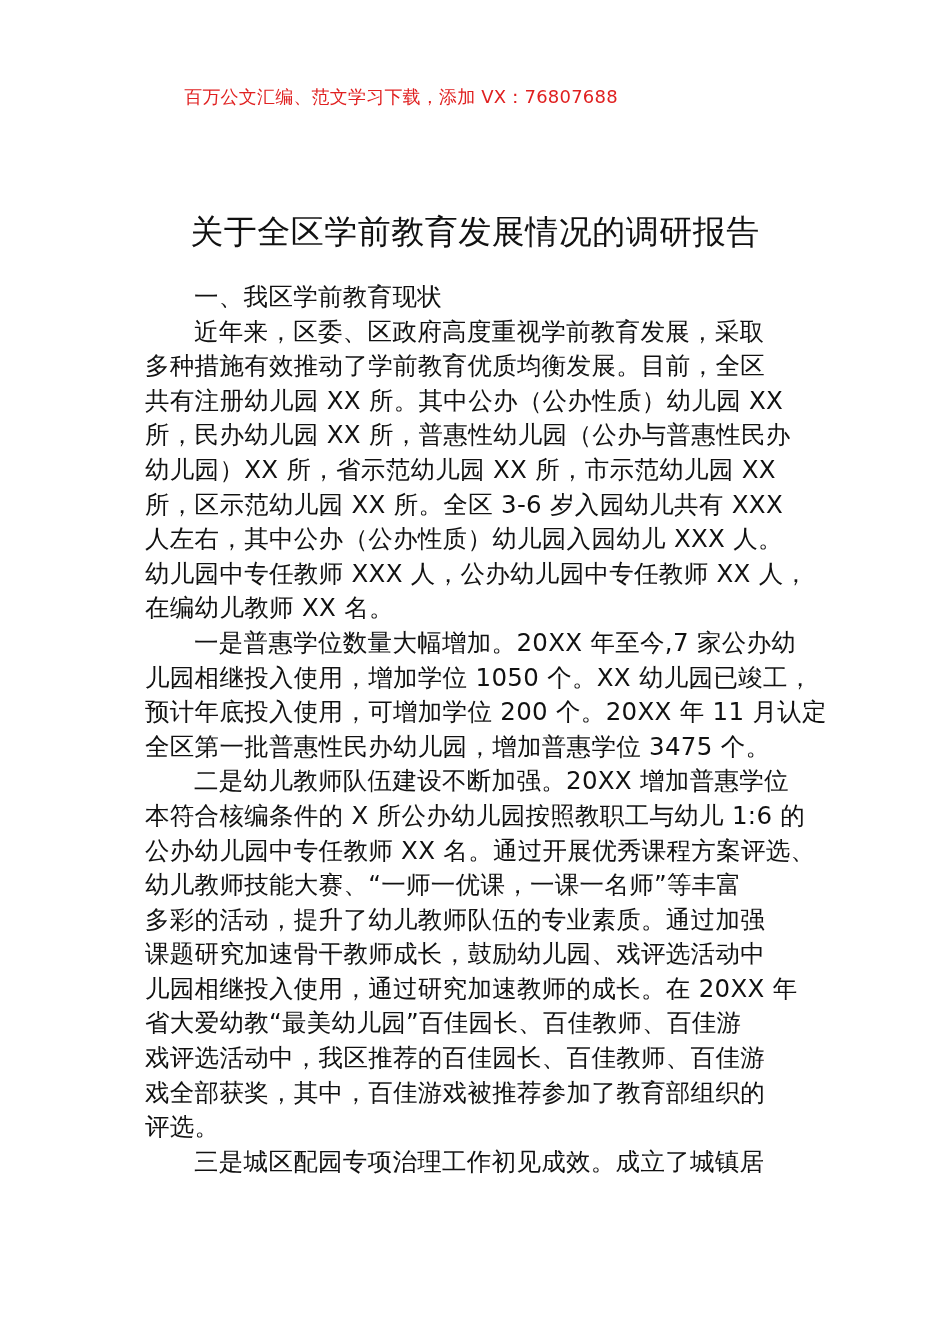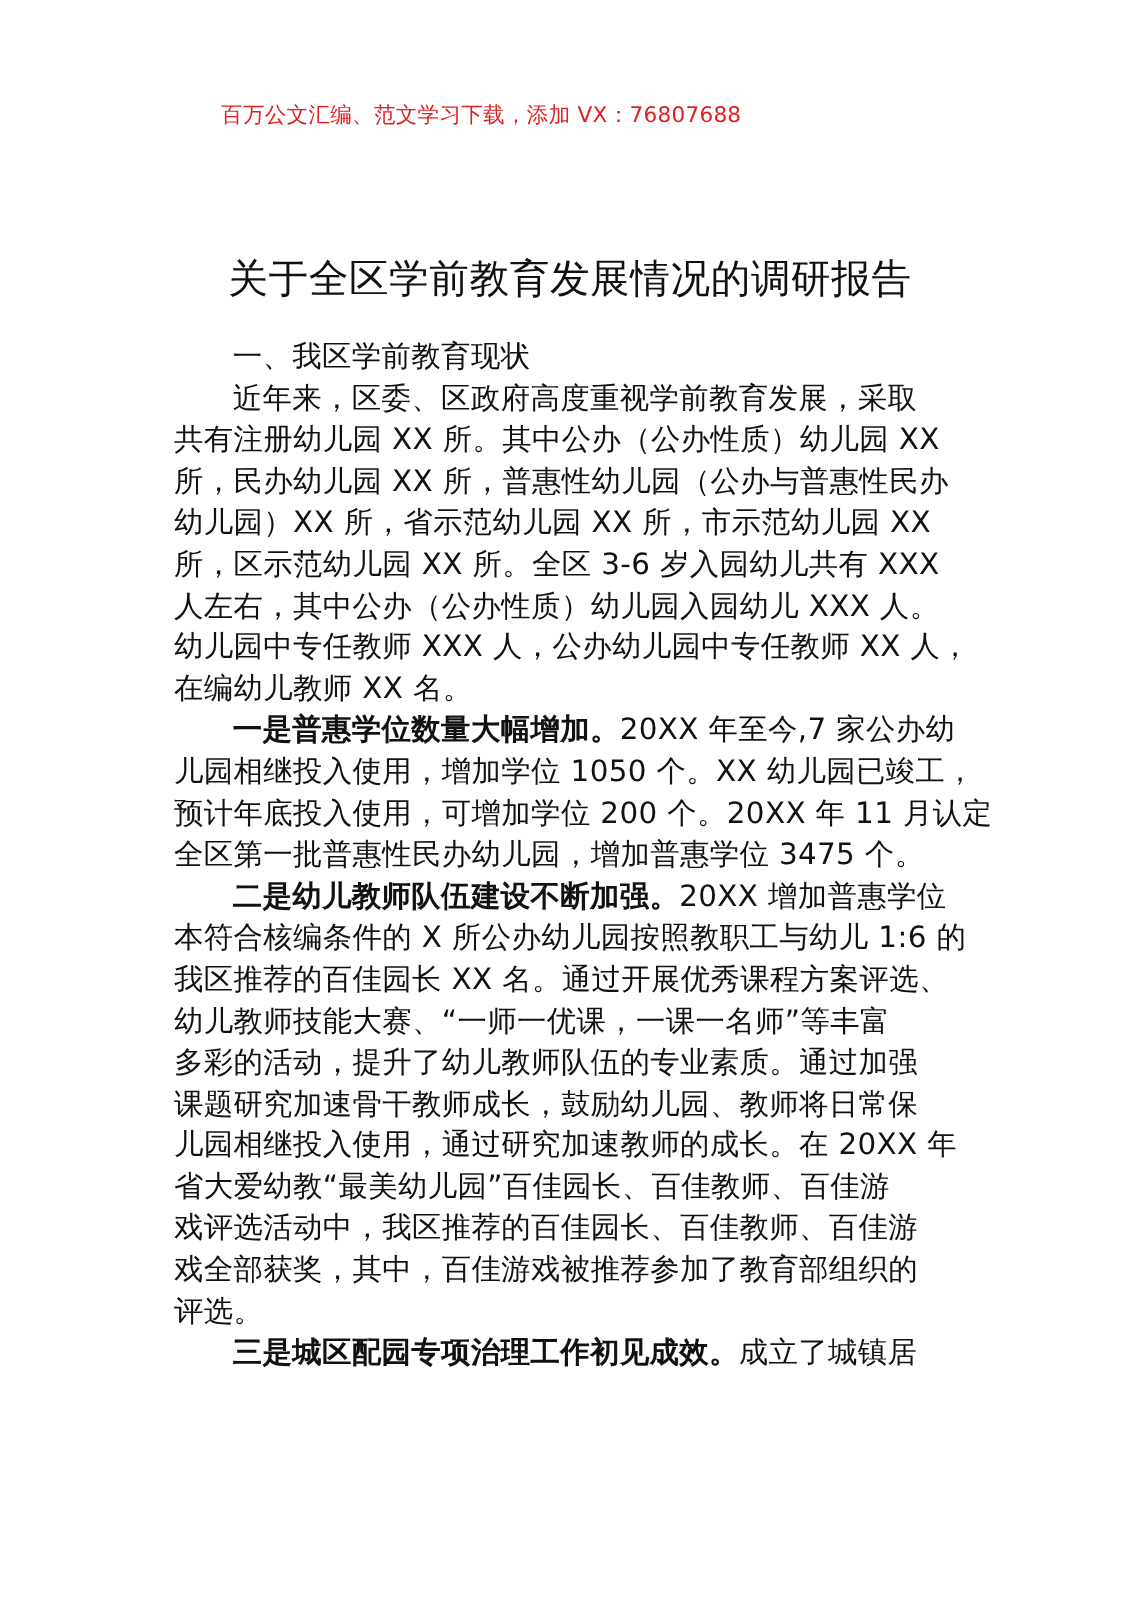--- a/index.html
+++ b/index.html
@@ -36,6 +36,7 @@
     <span class="line first">一、我区学前教育现状</span>
 
     <span class="line first">近年来，区委、区政府高度重视学前教育发展，采取</span>
+    <span class="line">多种措施有效推动了学前教育优质均衡发展。目前，全区</span>
     <span class="line">共有注册幼儿园 XX 所。其中公办（公办性质）幼儿园 XX</span>
     <span class="line">所，民办幼儿园 XX 所，普惠性幼儿园（公办与普惠性民办</span>
     <span class="line">幼儿园）XX 所，省示范幼儿园 XX 所，市示范幼儿园 XX</span>

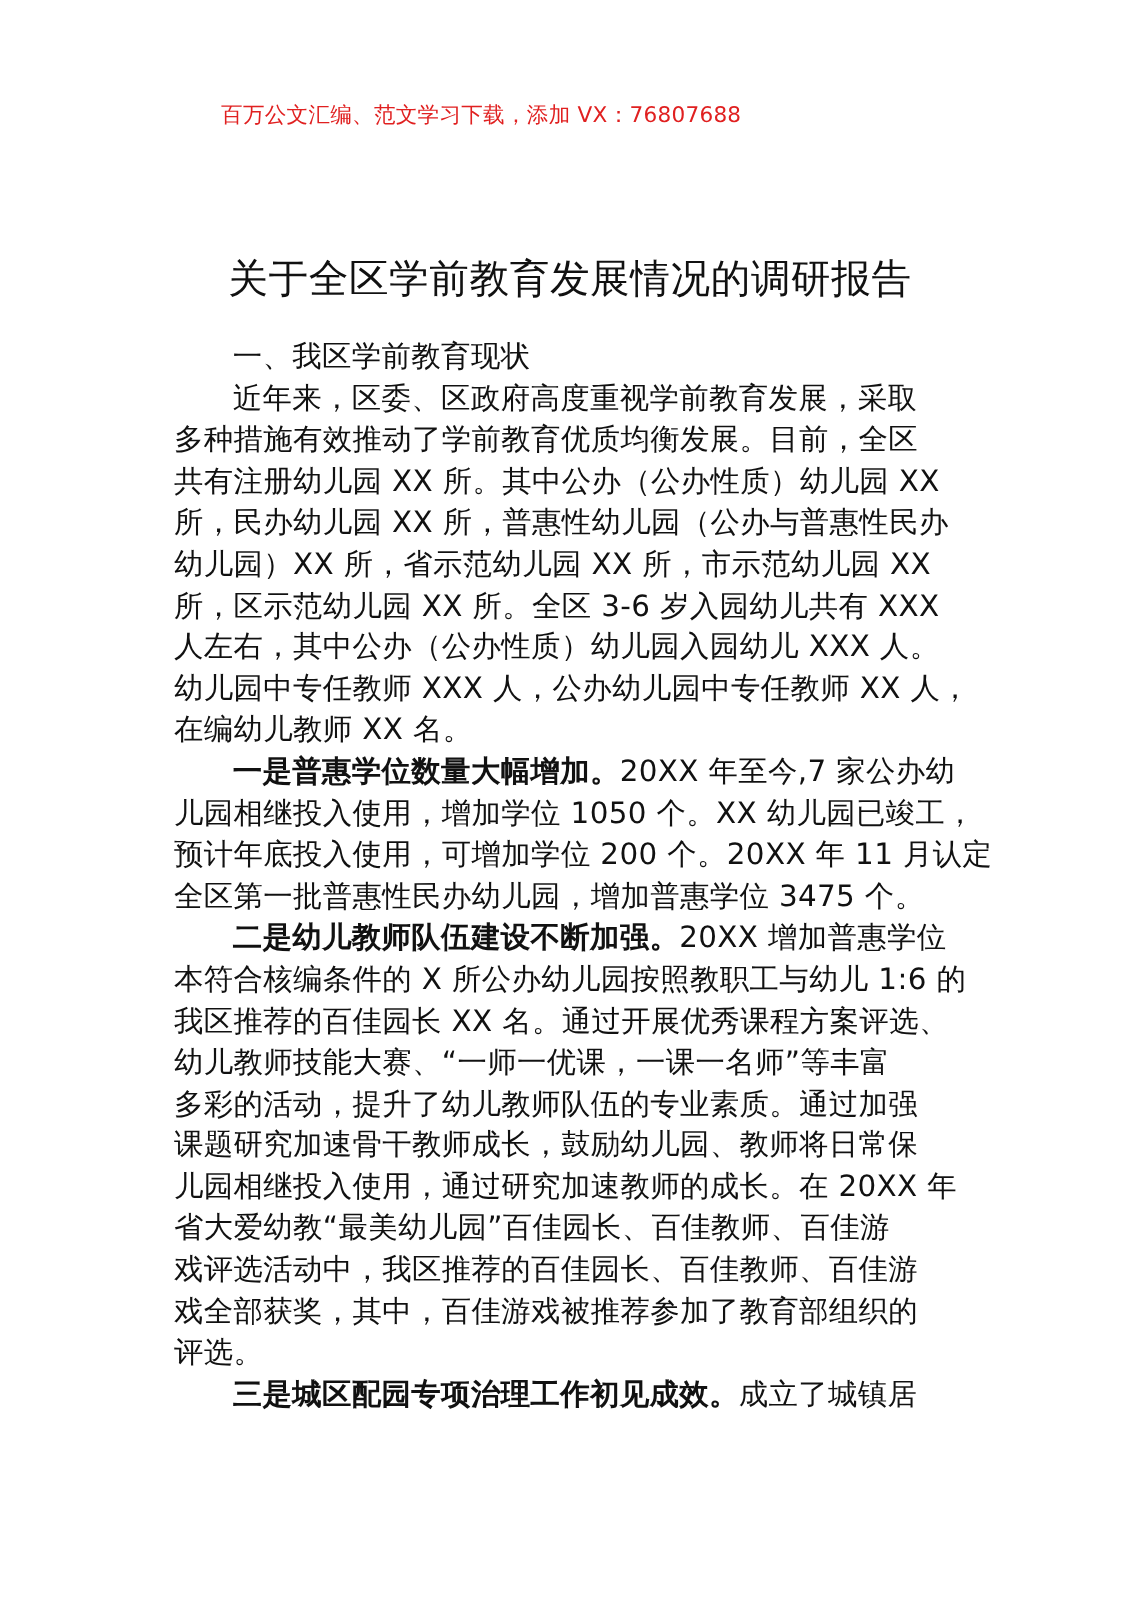--- a/index.html
+++ b/index.html
@@ -21,7 +21,7 @@
       font-size: 24.5px; line-height: 34.6px; text-align: justify;
       letter-spacing: 0.3px;
     }
-    .body b { font-weight: bold; }
+    .body b { font-weight: normal; }
     .line { display: block; white-space: nowrap; }
     .first { padding-left: 49px; }
   </style>

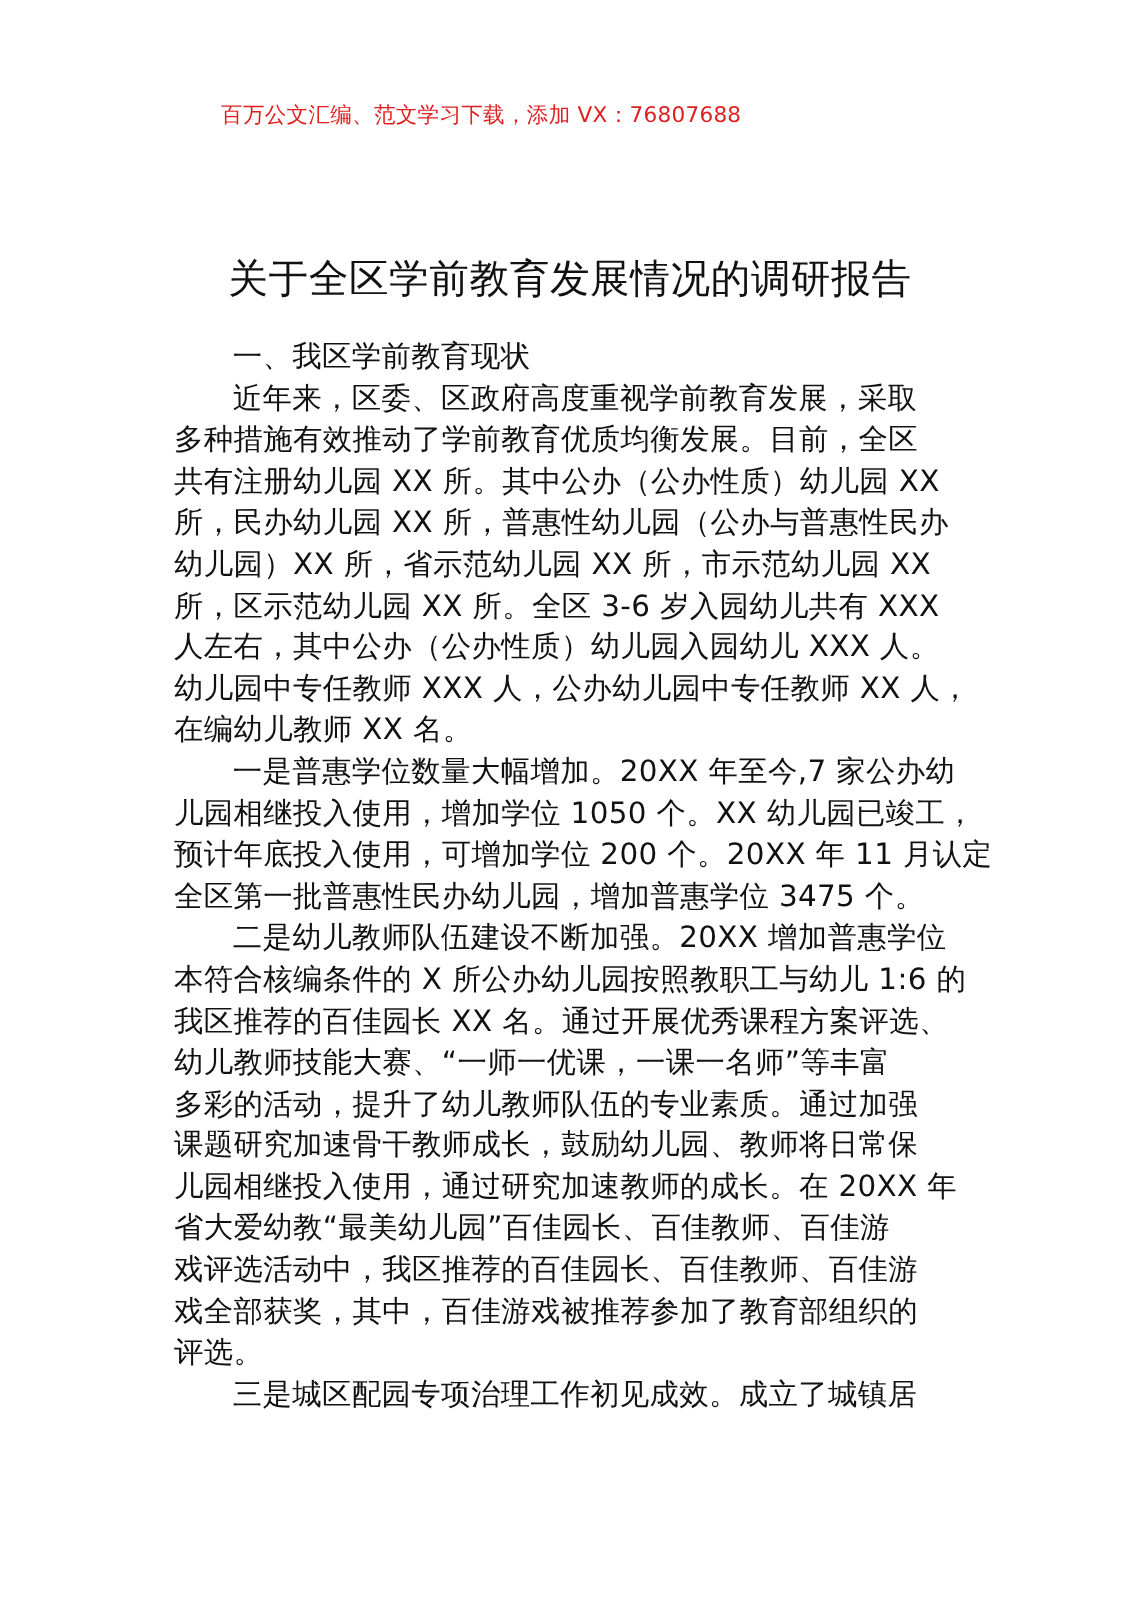--- a/index.html
+++ b/index.html
@@ -52,7 +52,7 @@
 
     <span class="line first"><b>二是幼儿教师队伍建设不断加强。</b><span>20XX 增加普惠学位</span></span>
     <span class="line">本符合核编条件的 X 所公办幼儿园按照教职工与幼儿 1:6 的</span>
-    <span class="line">我区推荐的百佳园长 XX 名。通过开展优秀课程方案评选、</span>
+    <span class="line">公办幼儿园中专任教师 XX 名。通过开展优秀课程方案评选、</span>
     <span class="line">幼儿教师技能大赛、“一师一优课，一课一名师”等丰富</span>
     <span class="line">多彩的活动，提升了幼儿教师队伍的专业素质。通过加强</span>
     <span class="line">课题研究加速骨干教师成长，鼓励幼儿园、教师将日常保</span>

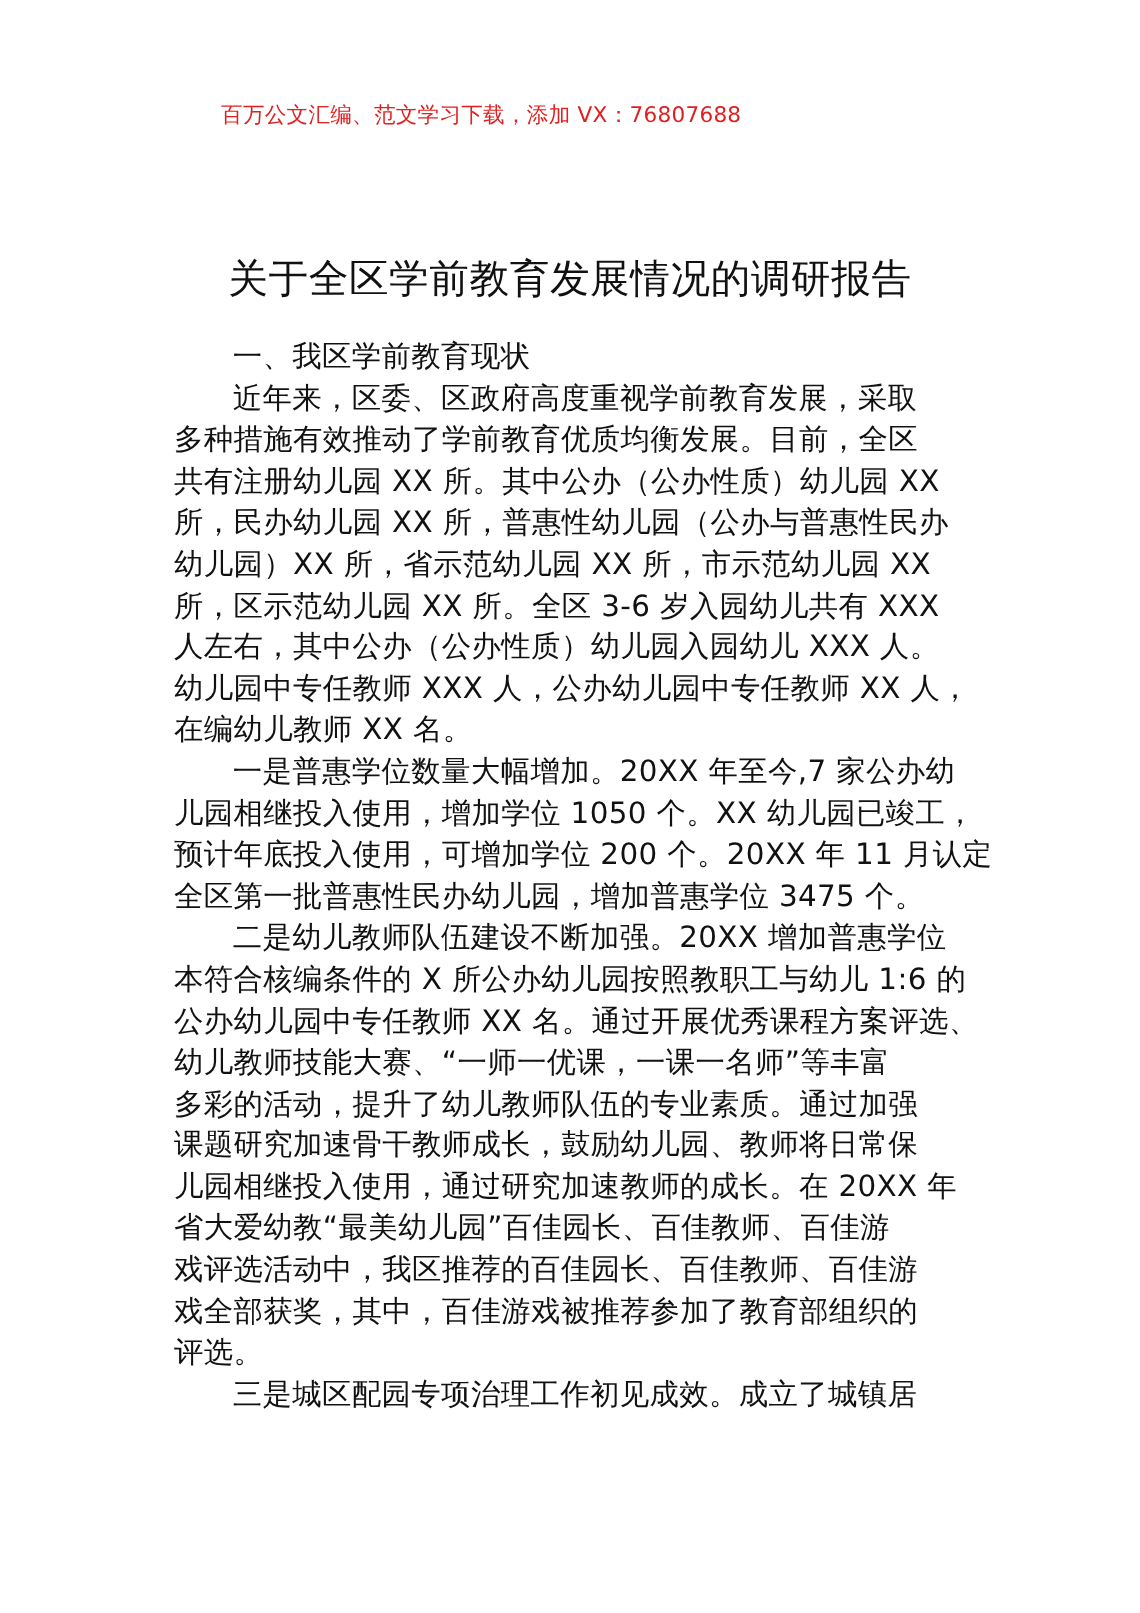--- a/index.html
+++ b/index.html
@@ -55,7 +55,7 @@
     <span class="line">公办幼儿园中专任教师 XX 名。通过开展优秀课程方案评选、</span>
     <span class="line">幼儿教师技能大赛、“一师一优课，一课一名师”等丰富</span>
     <span class="line">多彩的活动，提升了幼儿教师队伍的专业素质。通过加强</span>
-    <span class="line">课题研究加速骨干教师成长，鼓励幼儿园、教师将日常保</span>
+    <span class="line">课题研究加速骨干教师成长，鼓励幼儿园、戏评选活动中</span>
     <span class="line">儿园相继投入使用，通过研究加速教师的成长。在 20XX 年</span>
     <span class="line">省大爱幼教“最美幼儿园”百佳园长、百佳教师、百佳游</span>
     <span class="line">戏评选活动中，我区推荐的百佳园长、百佳教师、百佳游</span>

